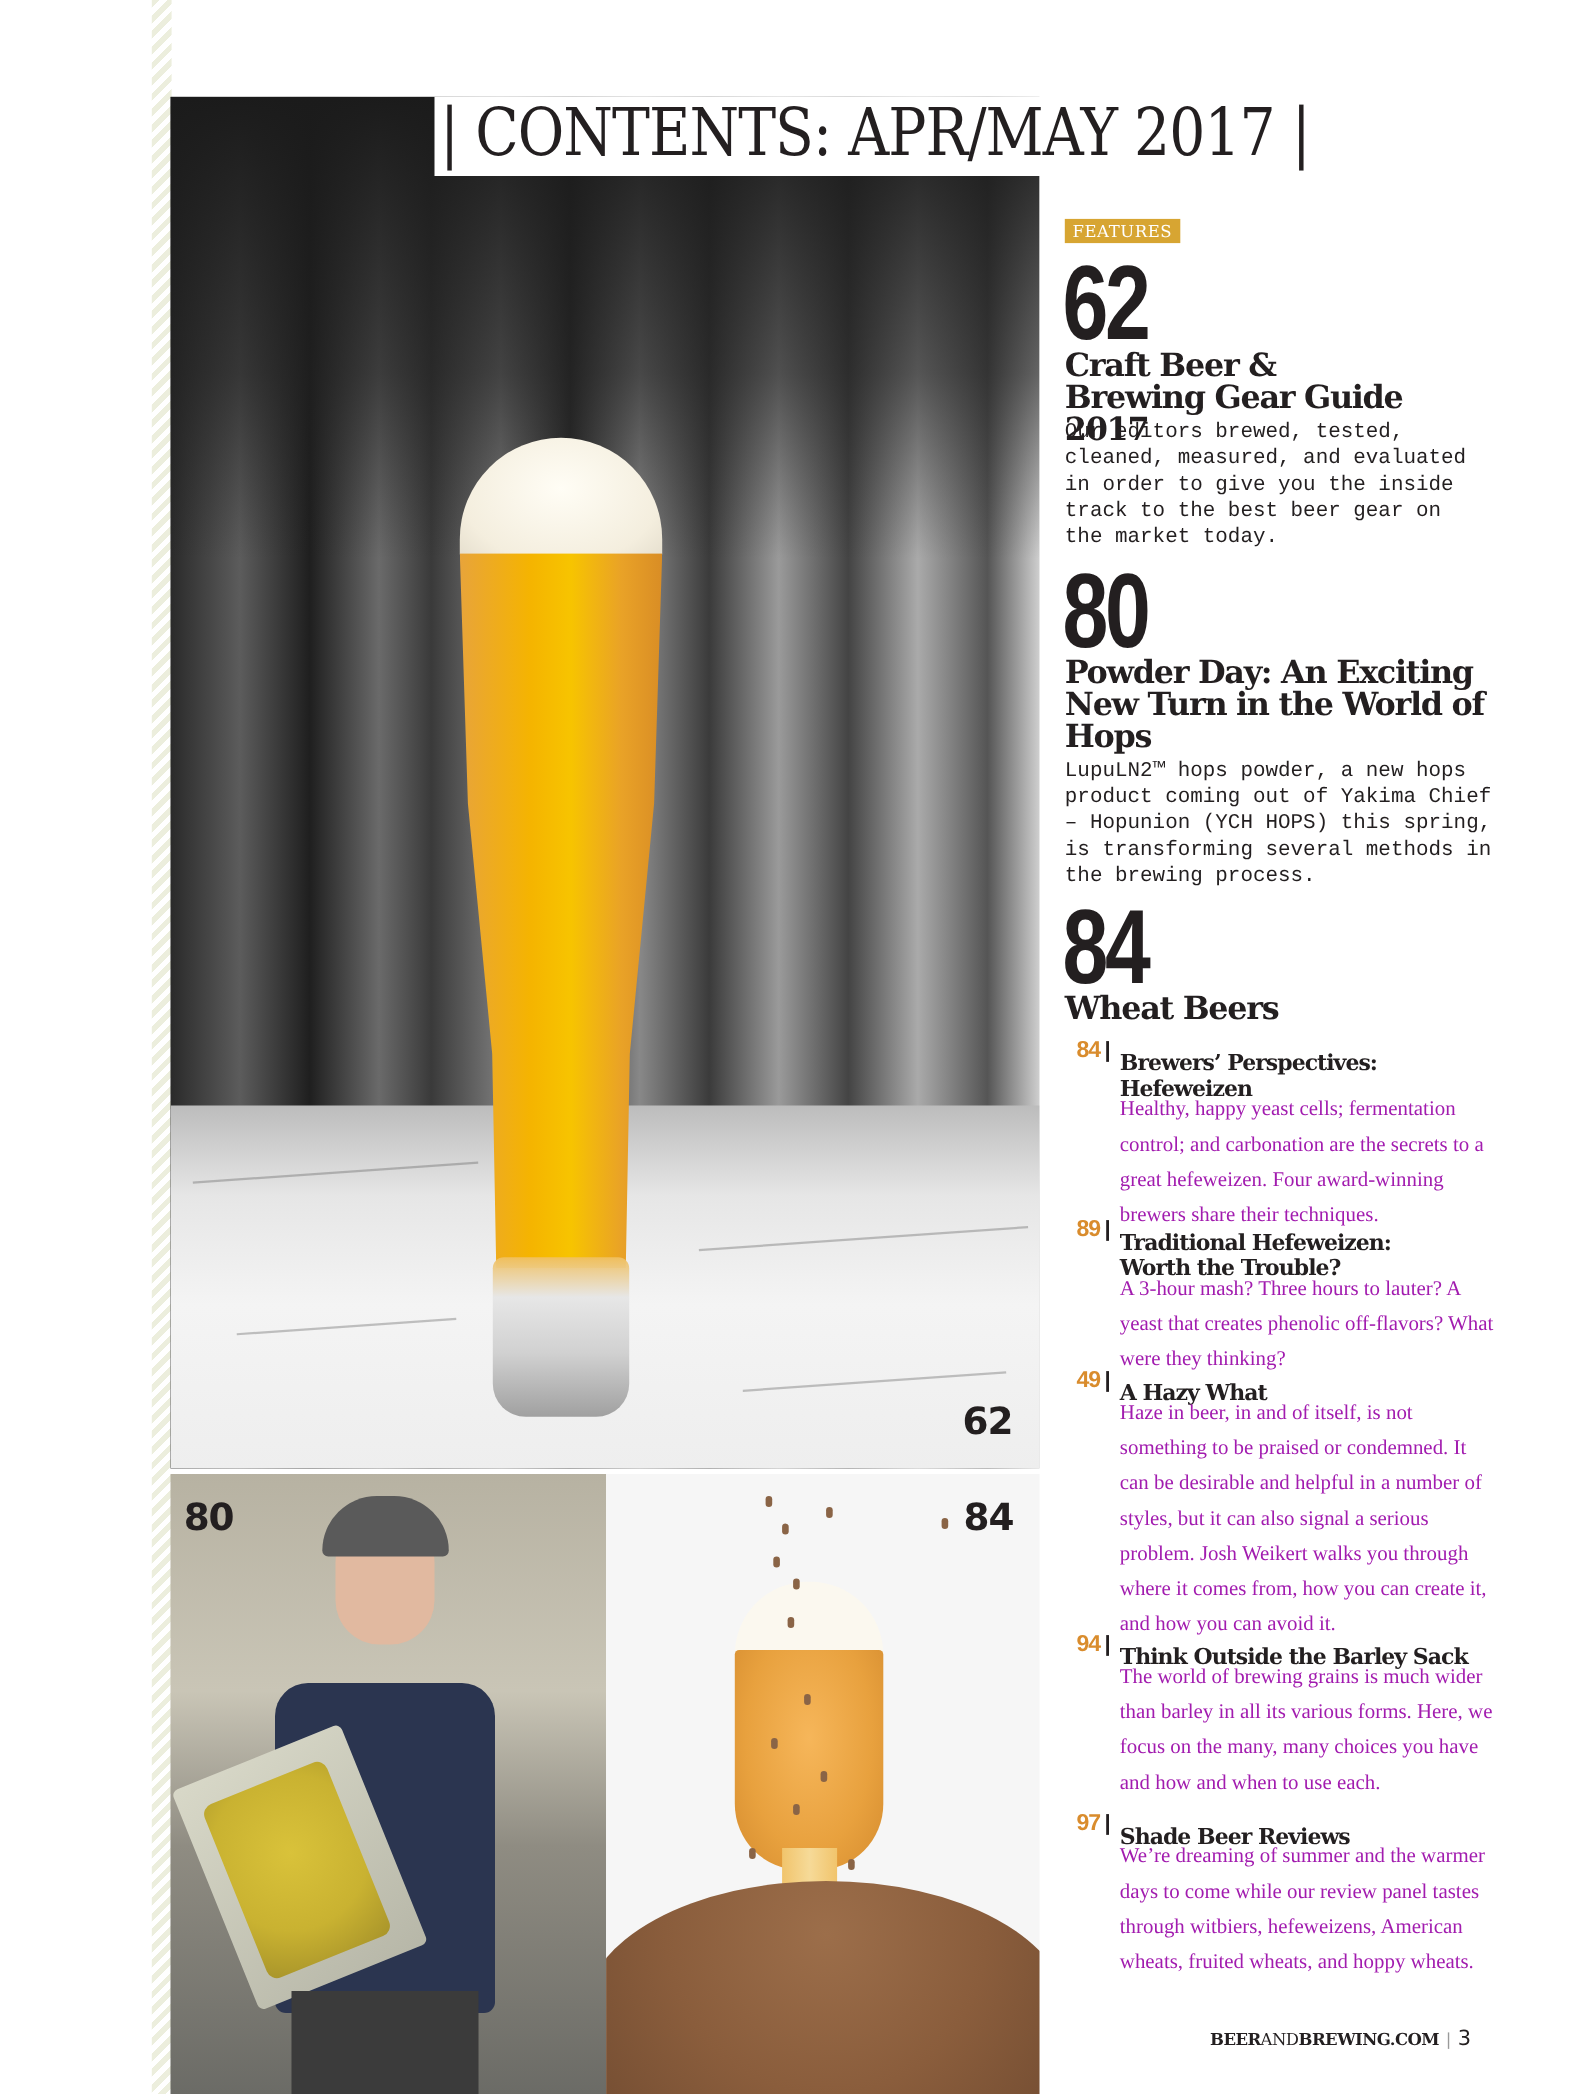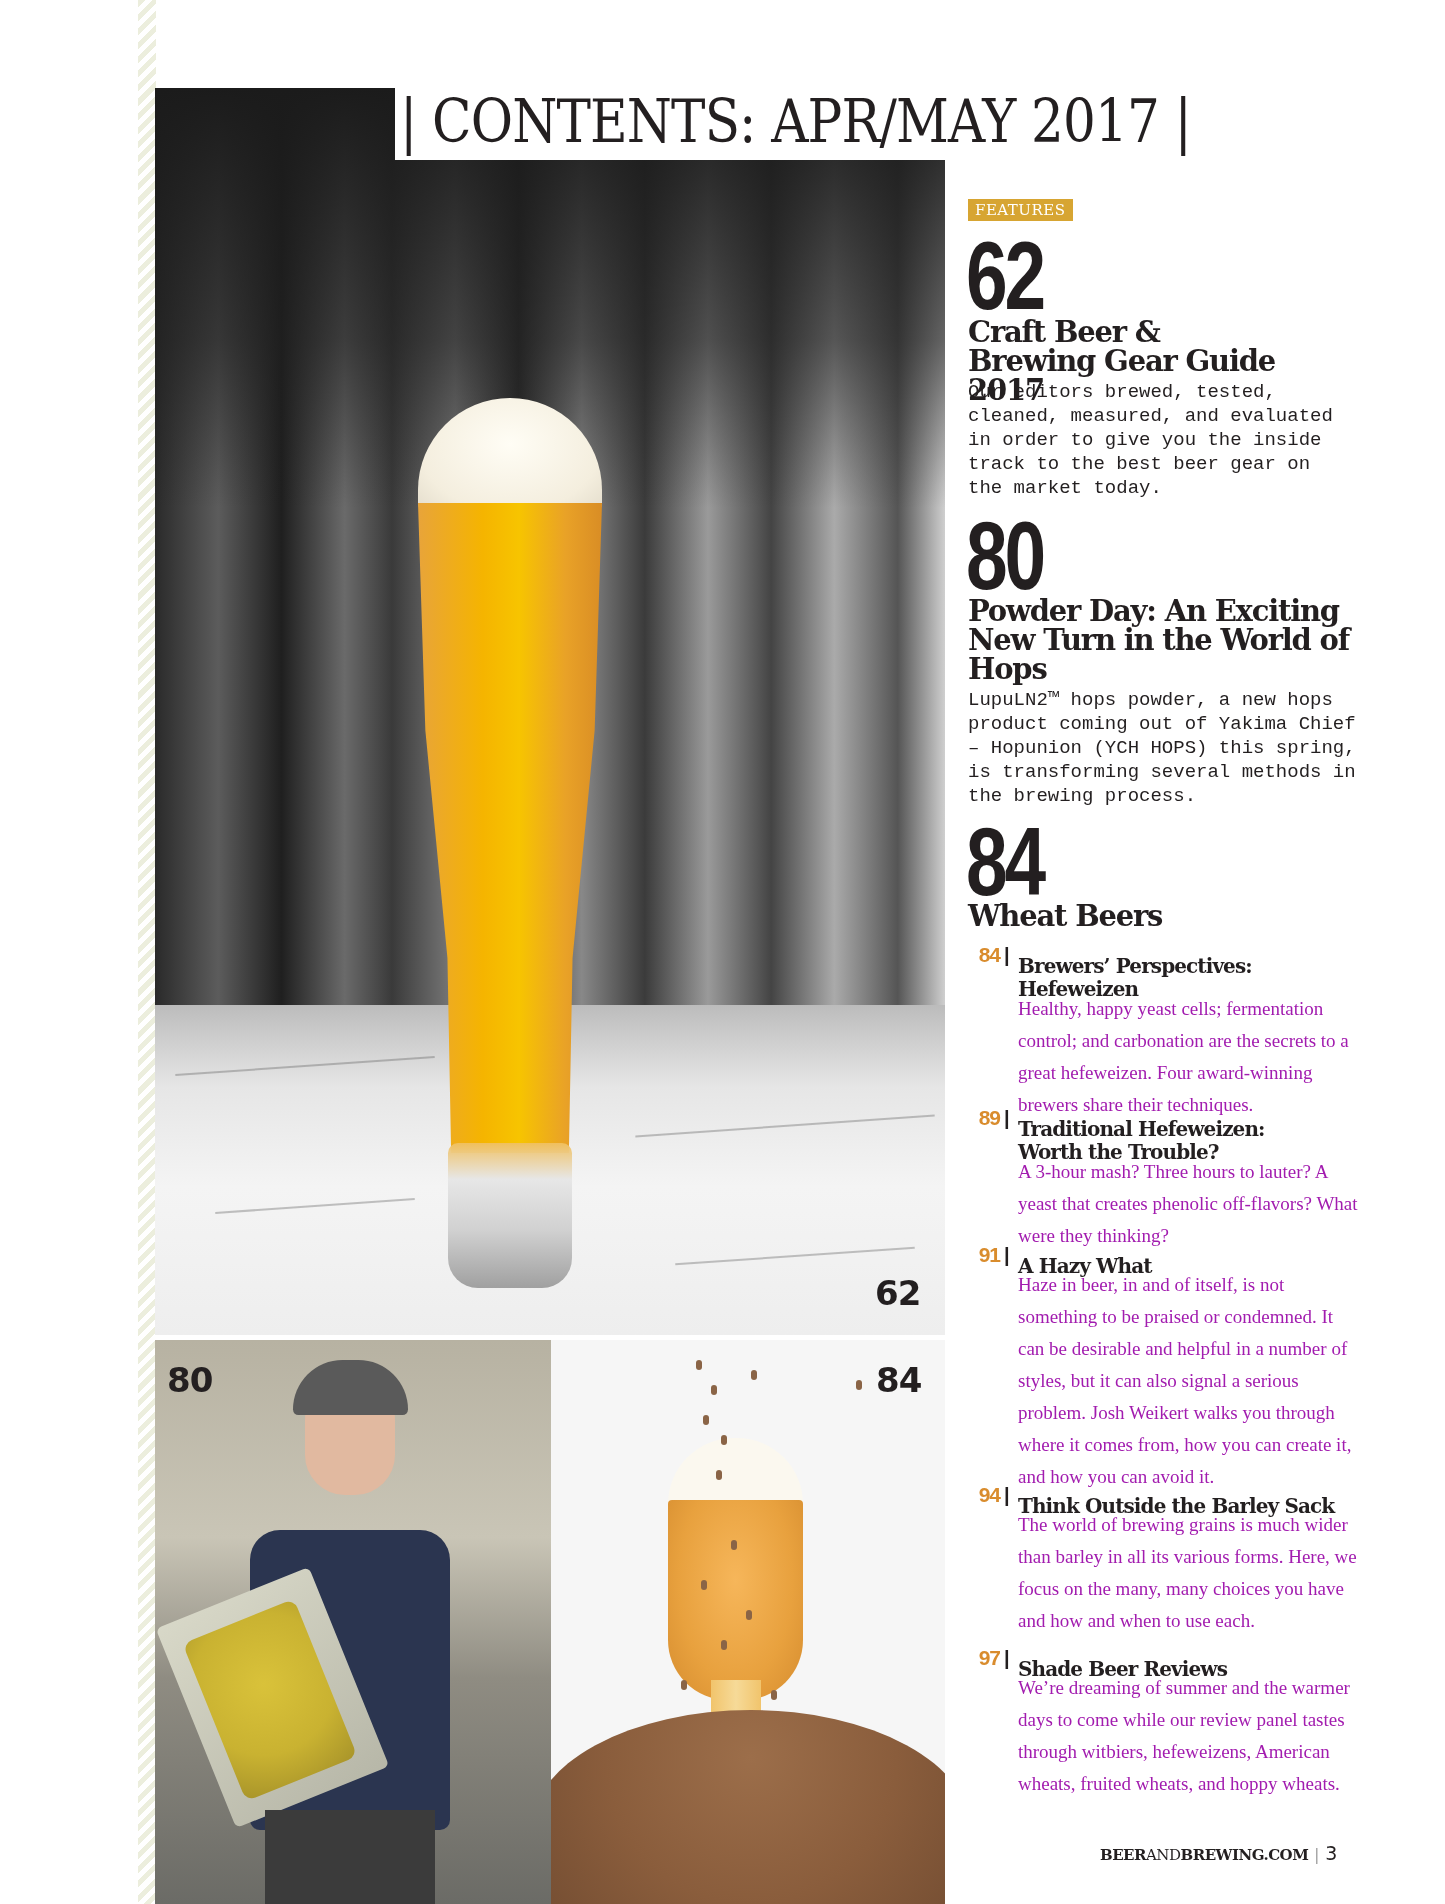--- a/index.html
+++ b/index.html
@@ -242,7 +242,7 @@
 </div>
 
 <div class="sub" style="top:1243px;">
-  <div class="pg">91</div>
+  <div class="pg">49</div>
   <div class="bar">|</div>
   <div class="stitle">A Hazy What</div>
   <div class="sdesc" style="top:26px;">Haze in beer, in and of itself, is not something to be praised or condemned. It can be desirable and helpful in a number of styles, but it can also signal a serious problem. Josh Weikert walks you through where it comes from, how you can create it, and how you can avoid it.</div>

